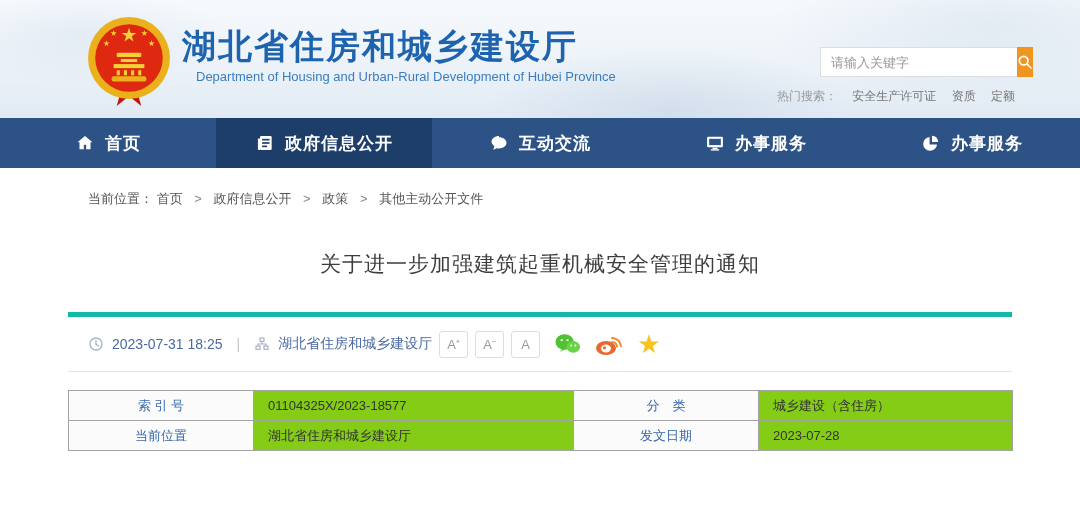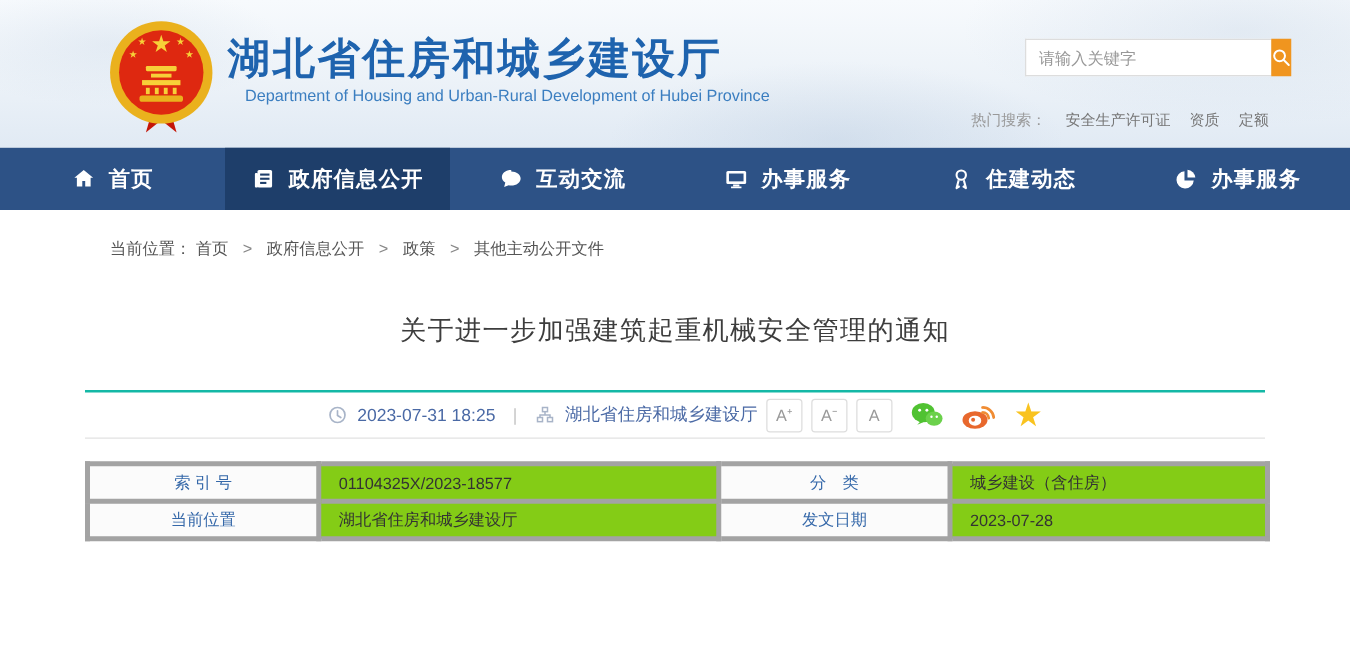--- a/index.html
+++ b/index.html
@@ -19,7 +19,7 @@
     color:#1e63ae; letter-spacing:2px; white-space:nowrap; }
   .site-subtitle { position:absolute; left:196px; top:69px; font-size:13px; color:#3b7ec0; white-space:nowrap; }
 
-  .search-wrap { position:absolute; top:31px; right:65px; width:195px; height:30px; display:flex; }
+  .search-wrap { position:absolute; top:47px; right:65px; width:195px; height:30px; display:flex; }
   .search-input { flex:1; height:30px; border:1px solid #ddd; border-right:none; background:#fff;
     padding:0 10px; font-size:13px; color:#333; outline:none; }
   .search-input::placeholder { color:#999; }

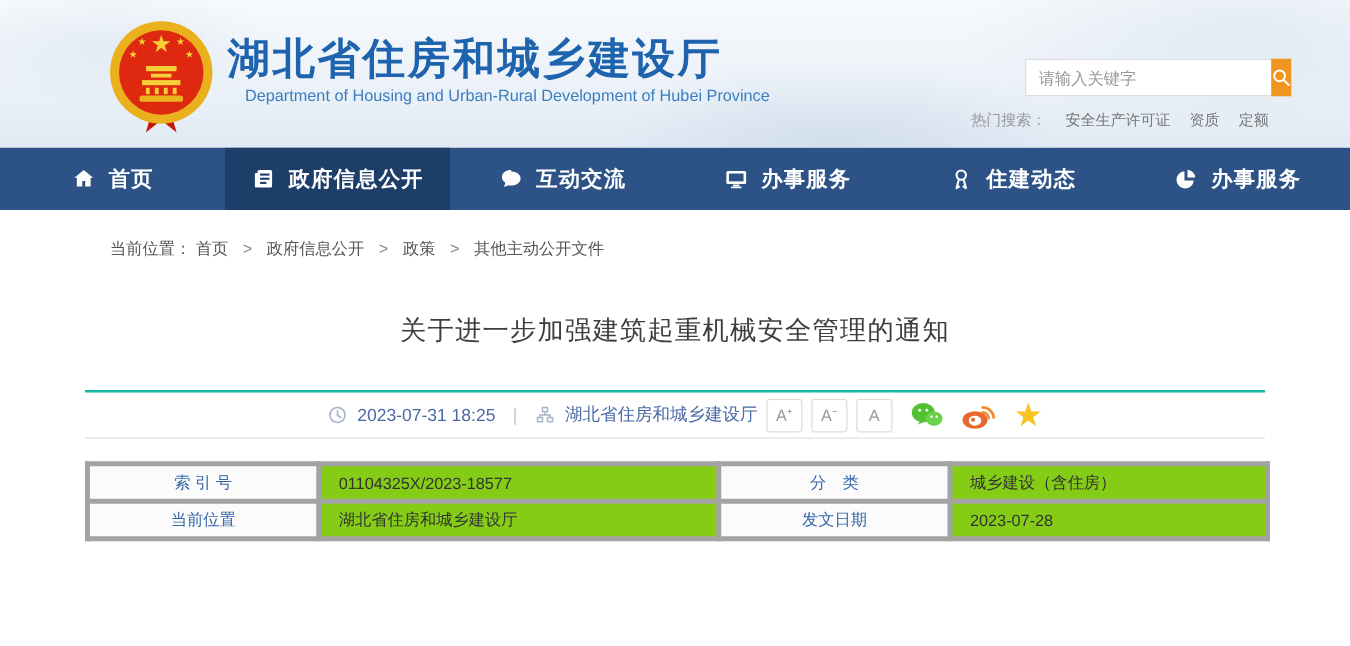--- a/index.html
+++ b/index.html
@@ -140,14 +140,6 @@
       <rect x="7" y="19.5" width="10" height="1.6" fill="#fff"></rect>
     </svg>
     <span class="nav-label">办事服务</span>
-  </div>
-  <div class="nav-item">
-    <svg width="20" height="20" viewBox="0 0 24 24">
-      <circle cx="12" cy="8.5" r="4.5" fill="none" stroke="#fff" stroke-width="2"></circle>
-      <path d="M9.5 13.5 7.5 21l3-2" fill="none" stroke="#fff" stroke-width="2" stroke-linejoin="round"></path>
-      <path d="M14.5 13.5 16.5 21l-3-2" fill="none" stroke="#fff" stroke-width="2" stroke-linejoin="round"></path>
-    </svg>
-    <span class="nav-label">住建动态</span>
   </div>
   <div class="nav-item">
     <svg width="20" height="20" viewBox="0 0 24 24">

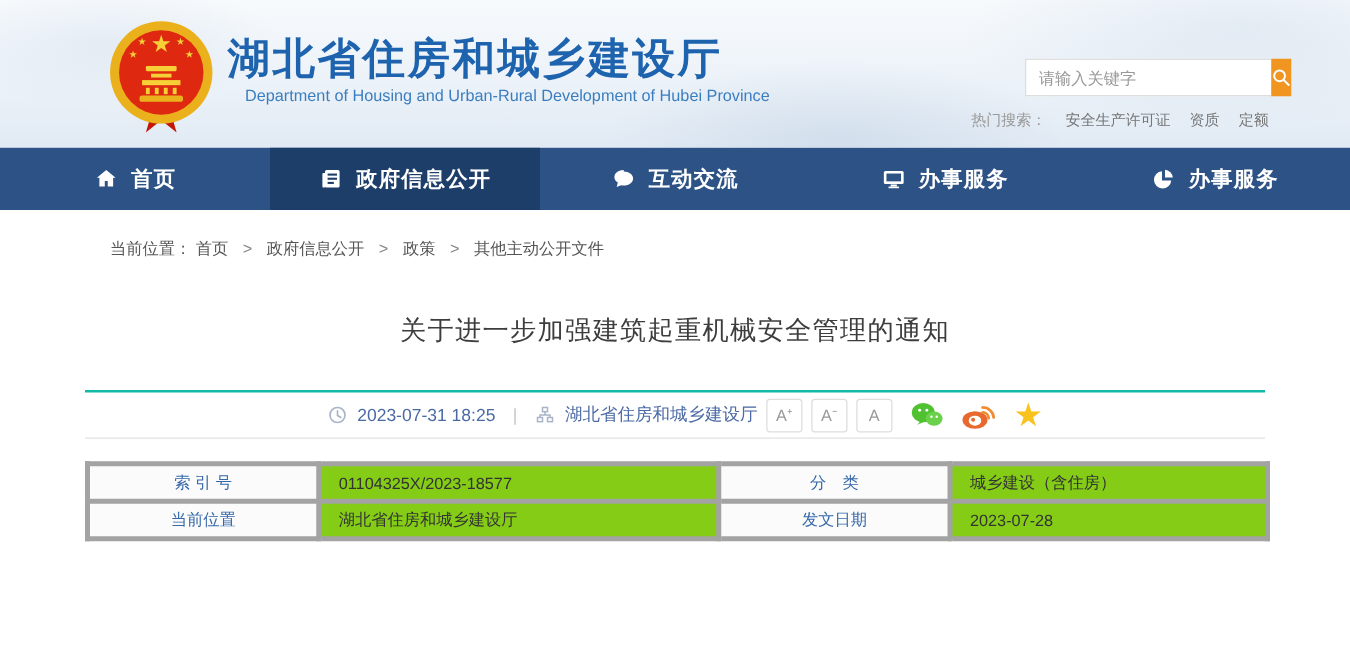--- a/index.html
+++ b/index.html
@@ -44,8 +44,8 @@
   .article-title { margin-top:42px; text-align:center; font-size:21px; color:#3d3d3d;
     font-weight:500; letter-spacing:1px; }
 
-  .meta-row { margin-top:34px; height:39px; border-top:2px solid #14b8a6; border-bottom:1px solid #e2e2e2;
-    display:flex; align-items:center; justify-content:center; padding:0 4px 0 20px; }
+  .meta-row { margin-top:34px; height:60px; border-top:5px solid #14b8a6; border-bottom:1px solid #e2e2e2;
+    display:flex; align-items:center; justify-content:flex-start; padding:0 4px 0 20px; }
   .meta-left { display:flex; align-items:center; font-size:14px; color:#4a69a5; }
   .meta-left svg { margin-right:8px; }
   .meta-pipe { margin:0 14px; color:#c5c5c5; }

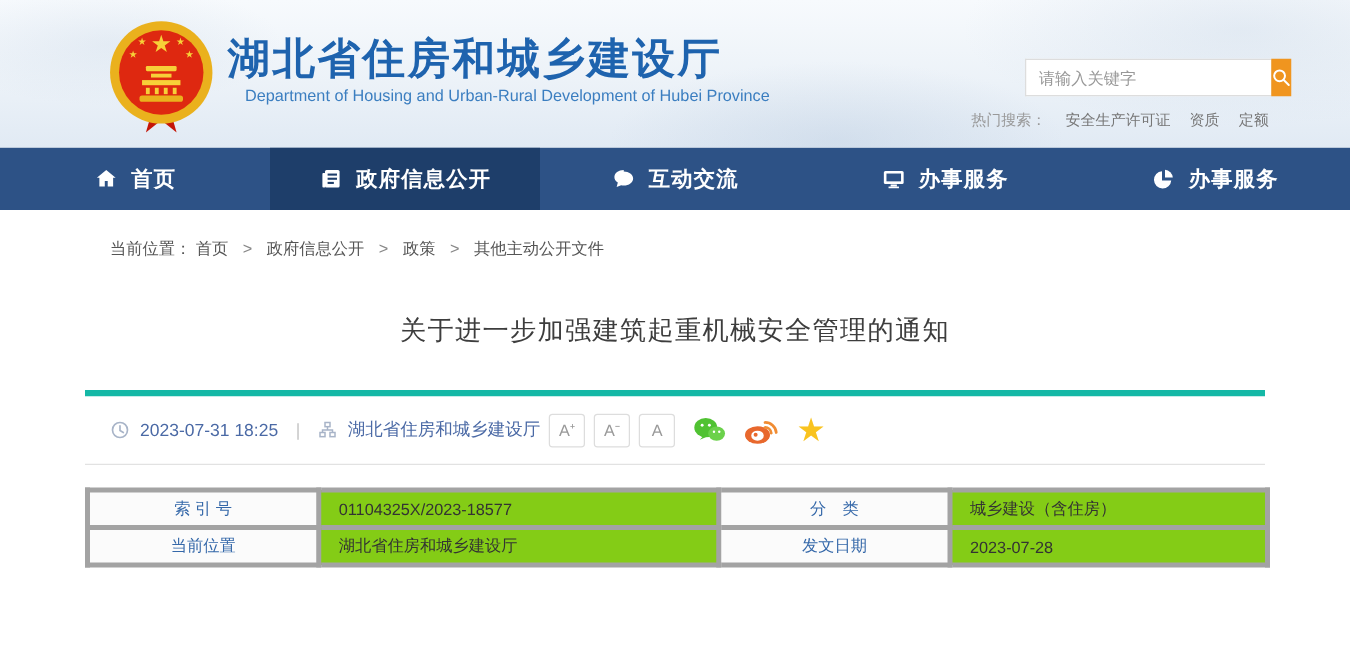--- a/index.html
+++ b/index.html
@@ -57,7 +57,7 @@
 
   
   .doc-table { margin-top:18px; width:944px; border-collapse:collapse; table-layout:fixed; font-size:13px; }
-  .doc-table td { border:4px solid #a3a3a3; height:30px; padding:2px; }
+  .doc-table td { border:1px solid #a3a3a3; height:30px; padding:2px; }
   .doc-table td.lbl { text-align:center; color:#3568a9; background:#fbfbfb; }
   .doc-table td.val { color:#333; padding-left:14px; background:#84cc16; }
 </style>

